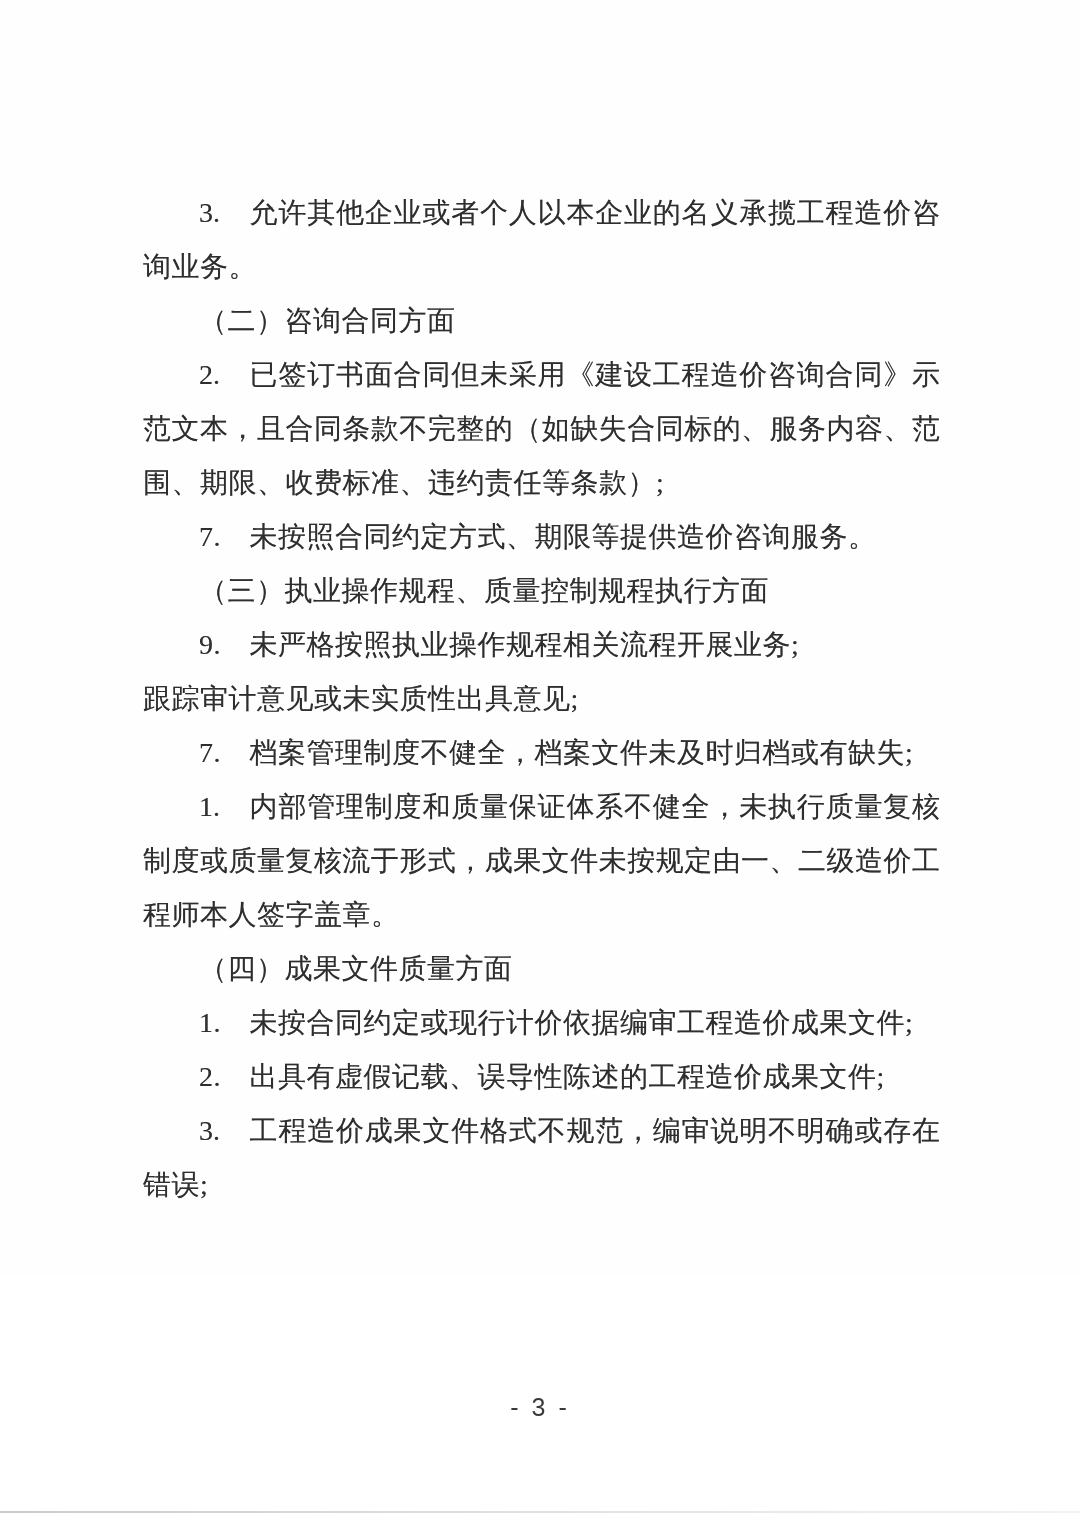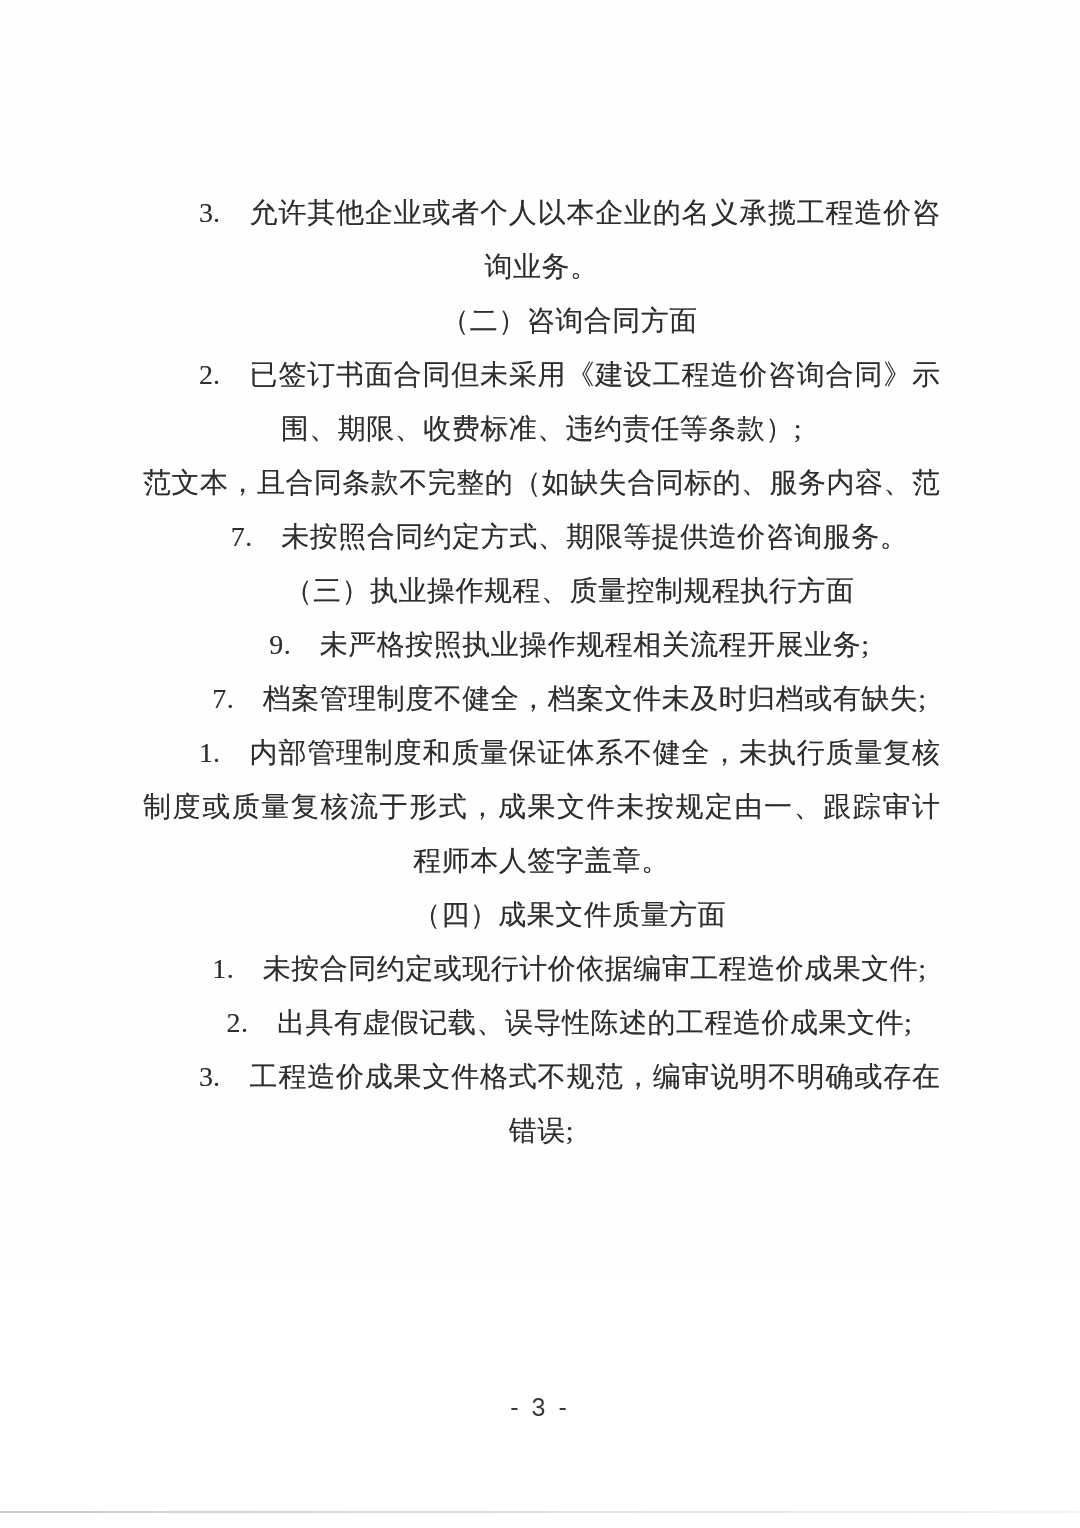--- a/index.html
+++ b/index.html
@@ -32,7 +32,6 @@
     letter-spacing: 0.5px;
     white-space: nowrap;
     text-shadow: 0 0 0.5px rgba(40,40,40,0.45);
-    text-align: center;
   }
   .line.indent {
     padding-left: 56px;

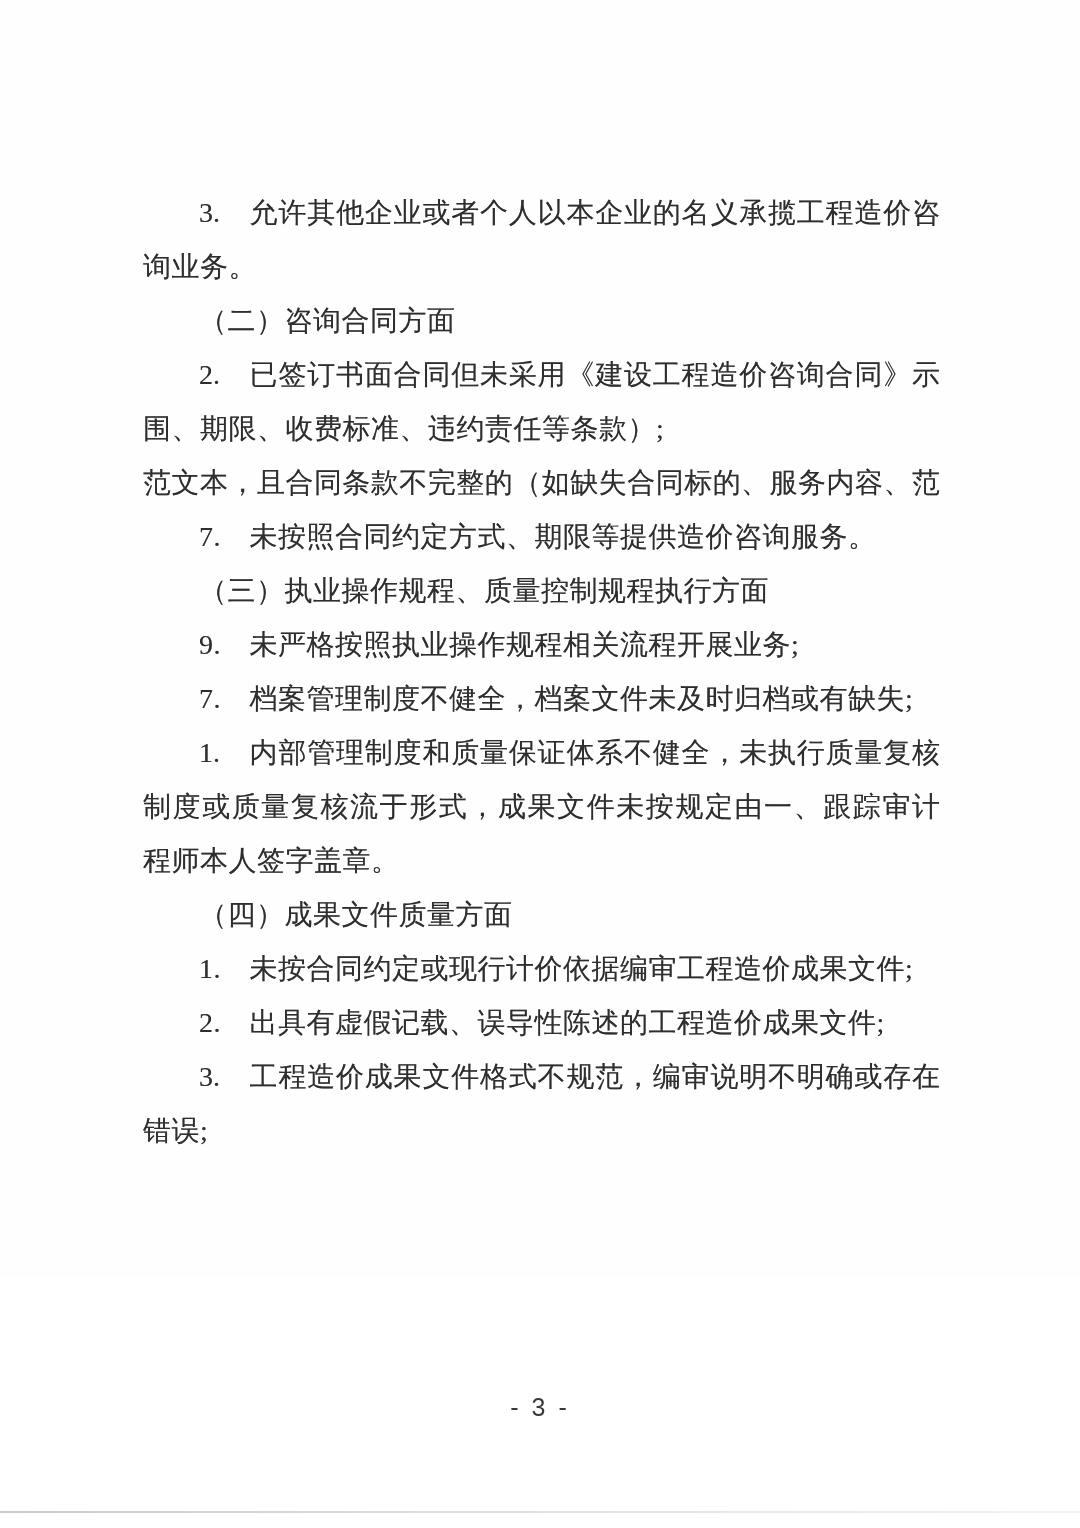--- a/index.html
+++ b/index.html
@@ -79,8 +79,8 @@
     <div class="line">询业务。</div>
     <div class="line indent">（二）咨询合同方面</div>
     <div class="line indent justify">2.　已签订书面合同但未采用《建设工程造价咨询合同》示</div>
+    <div class="line justify">范文本，且合同条款不完整的（如缺失合同标的、服务内容、范</div>
     <div class="line">围、期限、收费标准、违约责任等条款）;</div>
-    <div class="line justify">范文本，且合同条款不完整的（如缺失合同标的、服务内容、范</div>
     <div class="line indent">7.　未按照合同约定方式、期限等提供造价咨询服务。</div>
     <div class="line indent">（三）执业操作规程、质量控制规程执行方面</div>
     <div class="line indent">9.　未严格按照执业操作规程相关流程开展业务;</div>

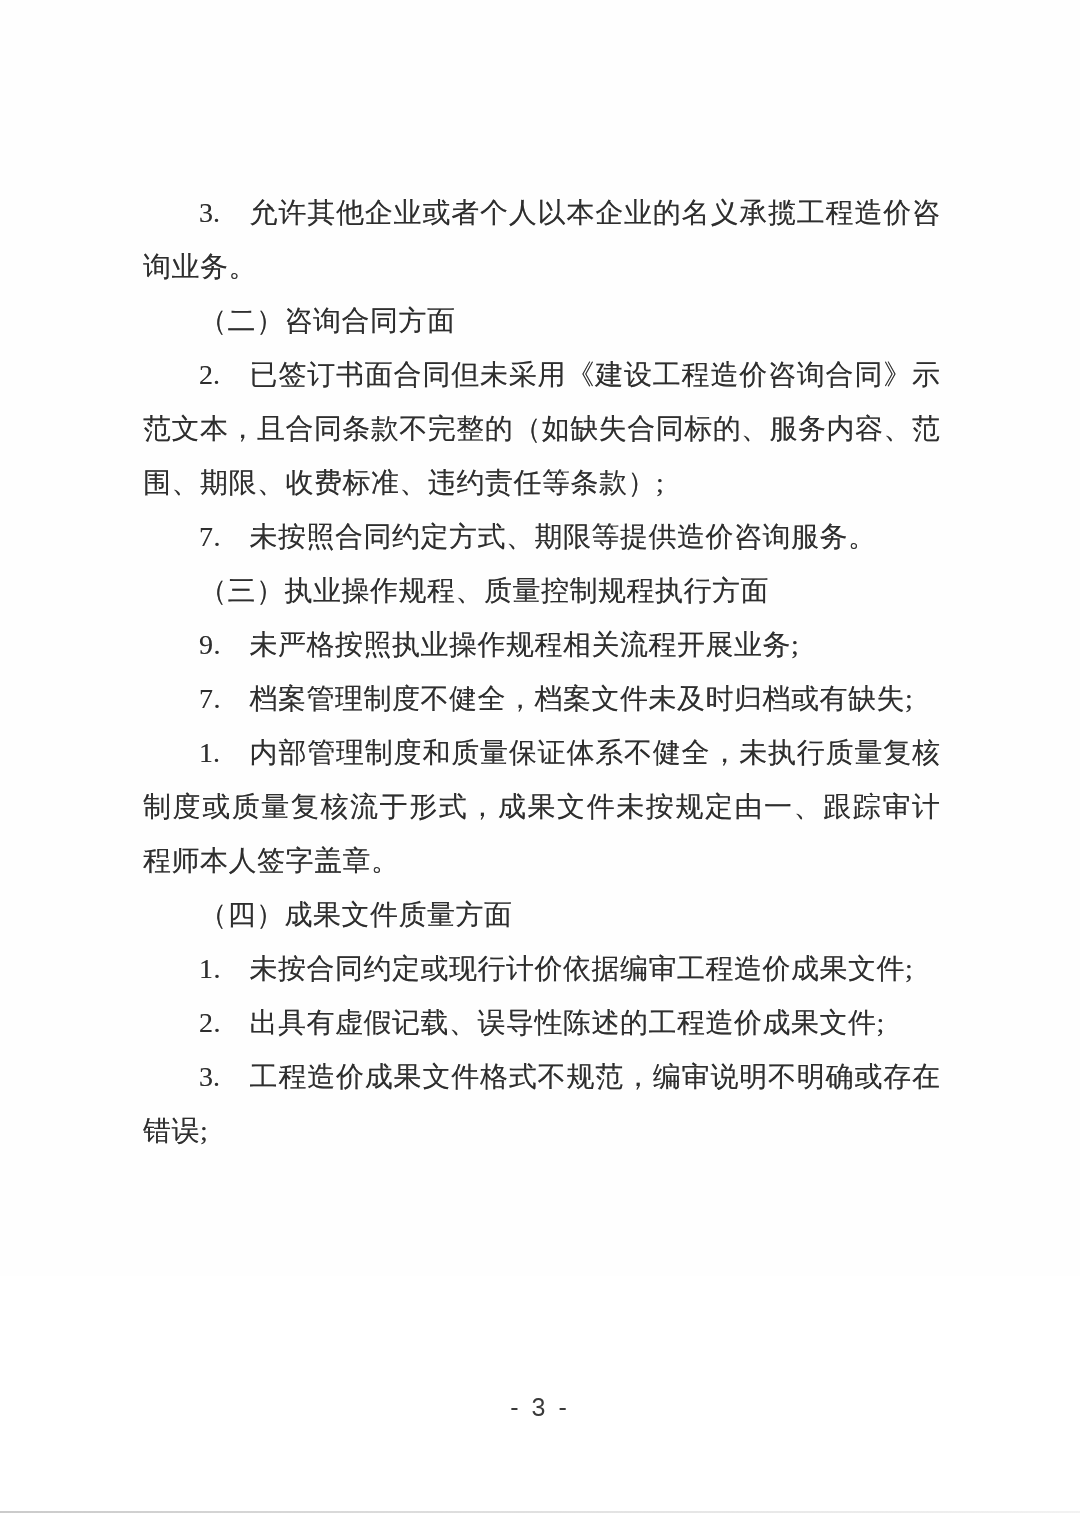--- a/index.html
+++ b/index.html
@@ -84,6 +84,7 @@
     <div class="line indent">7.　未按照合同约定方式、期限等提供造价咨询服务。</div>
     <div class="line indent">（三）执业操作规程、质量控制规程执行方面</div>
     <div class="line indent">9.　未严格按照执业操作规程相关流程开展业务;</div>
+    <div class="line">跟踪审计意见或未实质性出具意见;</div>
     <div class="line indent">7.　档案管理制度不健全，档案文件未及时归档或有缺失;</div>
     <div class="line indent justify">1.　内部管理制度和质量保证体系不健全，未执行质量复核</div>
     <div class="line justify">制度或质量复核流于形式，成果文件未按规定由一、跟踪审计</div>

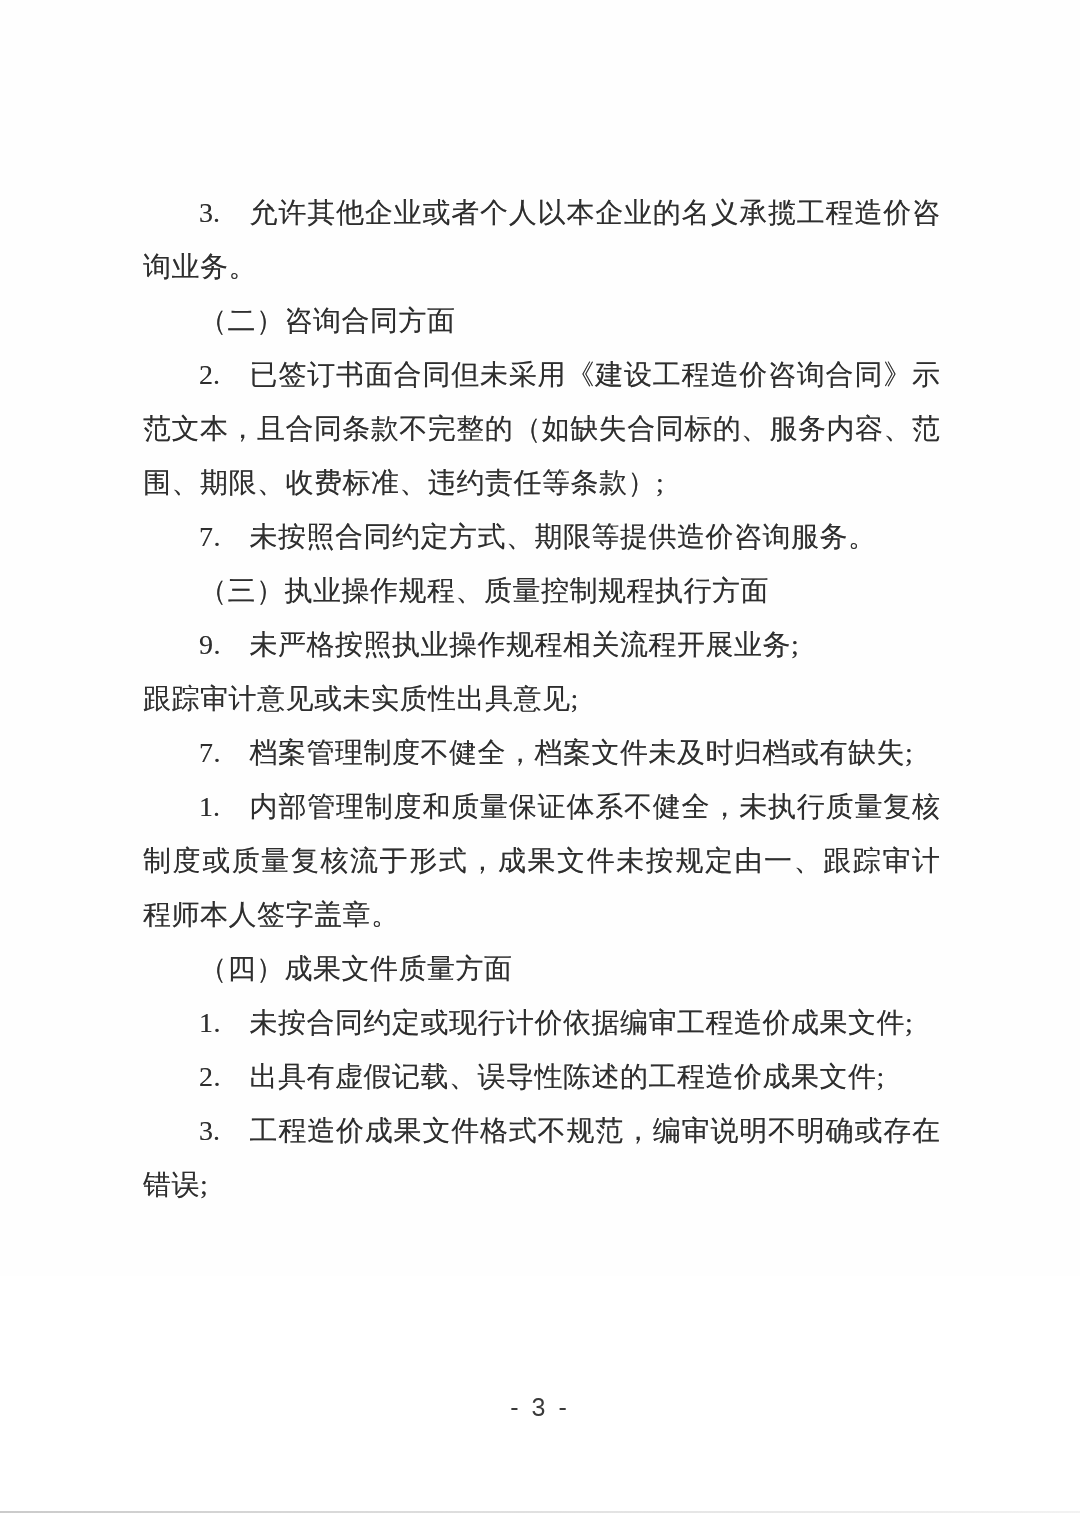--- a/index.html
+++ b/index.html
@@ -87,7 +87,7 @@
     <div class="line">跟踪审计意见或未实质性出具意见;</div>
     <div class="line indent">7.　档案管理制度不健全，档案文件未及时归档或有缺失;</div>
     <div class="line indent justify">1.　内部管理制度和质量保证体系不健全，未执行质量复核</div>
-    <div class="line justify">制度或质量复核流于形式，成果文件未按规定由一、跟踪审计</div>
+    <div class="line justify">制度或质量复核流于形式，成果文件未按规定由一、二级造价工</div>
     <div class="line">程师本人签字盖章。</div>
     <div class="line indent">（四）成果文件质量方面</div>
     <div class="line indent">1.　未按合同约定或现行计价依据编审工程造价成果文件;</div>

